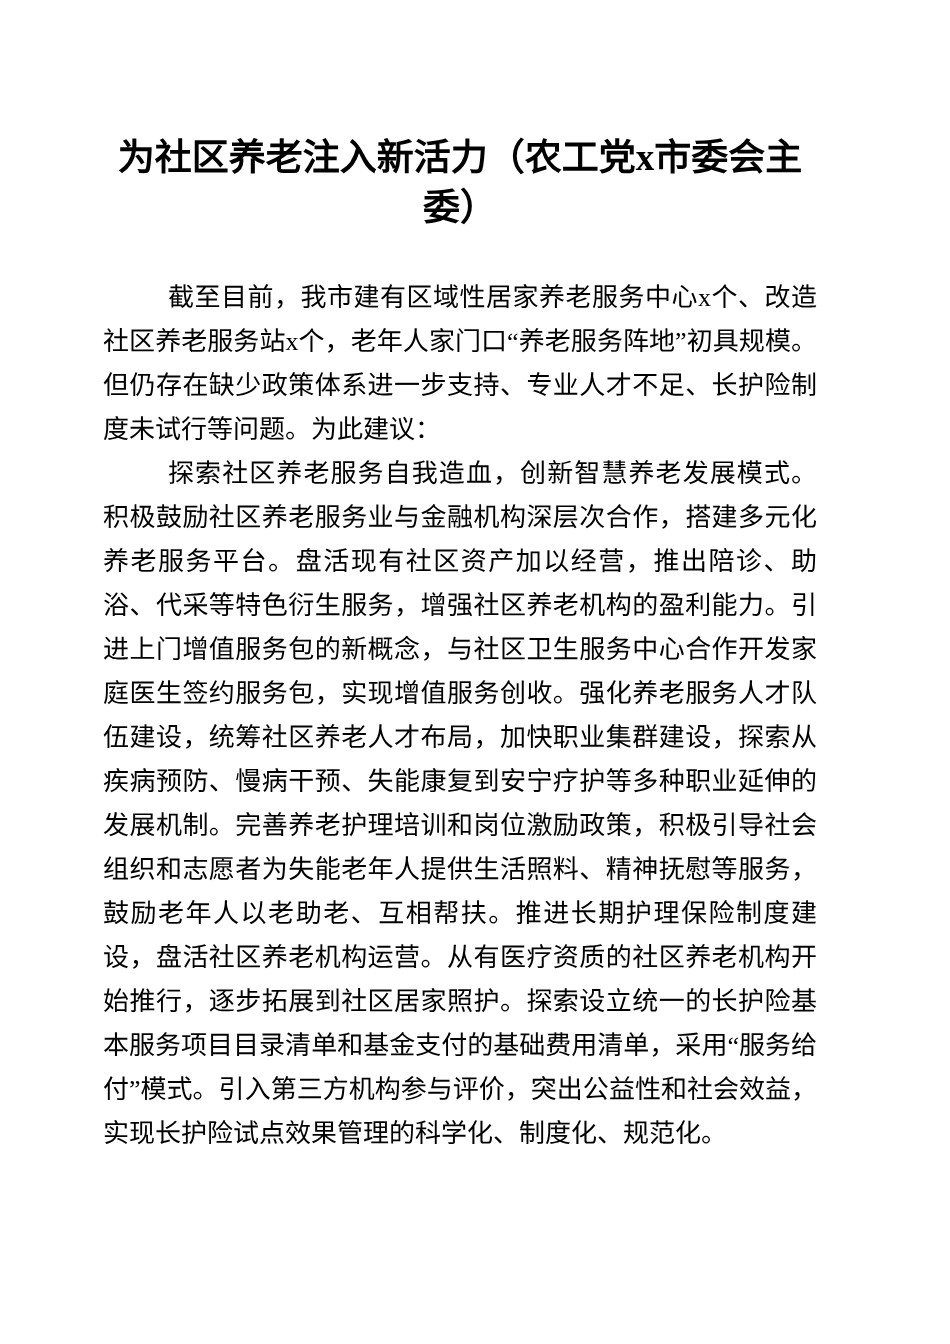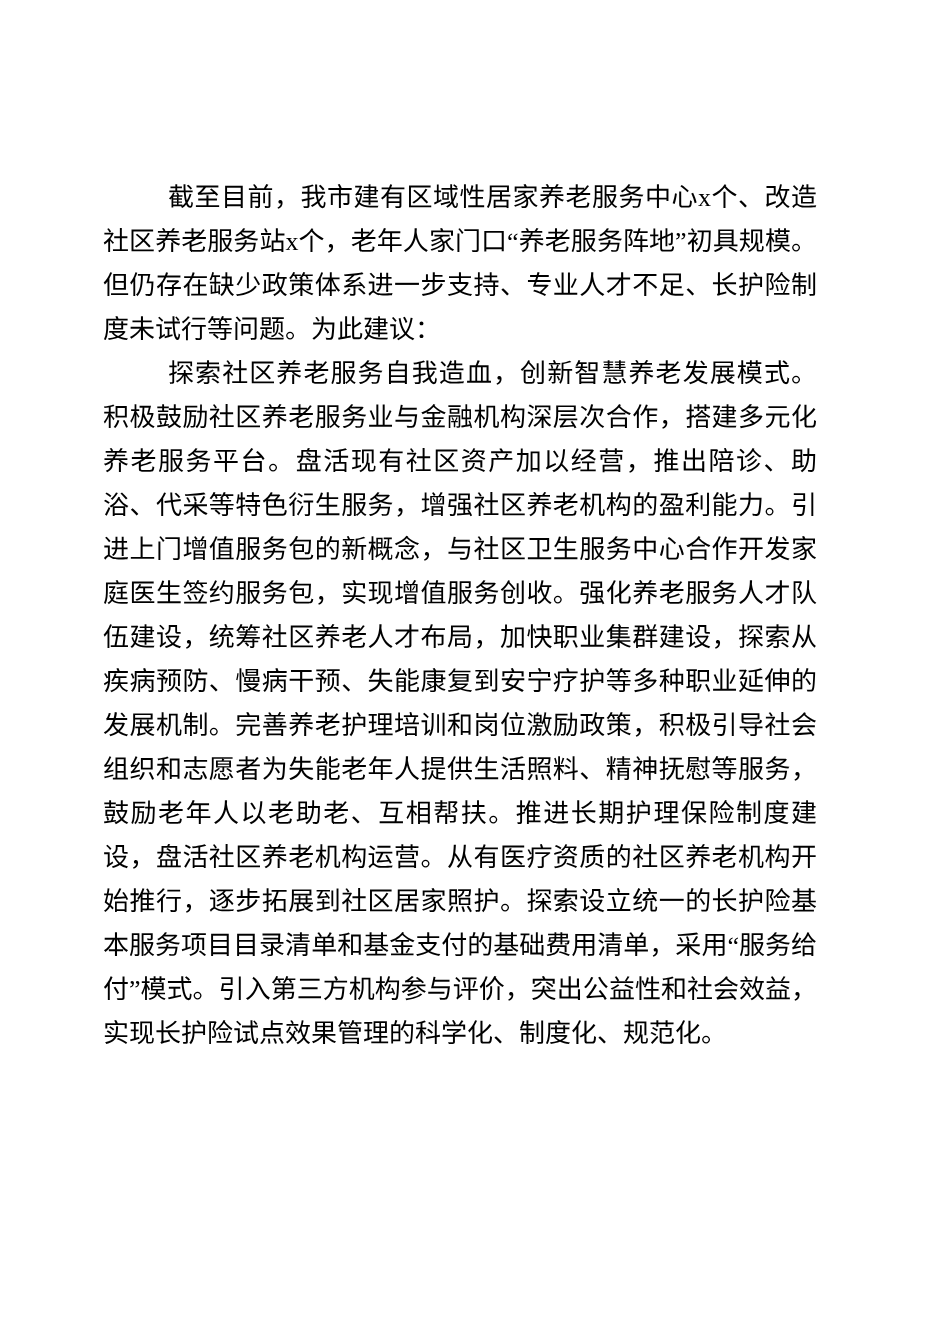--- a/index.html
+++ b/index.html
@@ -49,6 +49,7 @@
 <body>
 
 <div class="page">
+  <h1 class="doc-title">为社区养老注入新活力（农工党x市委会主委）</h1>
   <div class="doc-body">
     <p>截至目前，我市建有区域性居家养老服务中心x个、改造社区养老服务站x个，老年人家门口“养老服务阵地”初具规模。但仍存在缺少政策体系进一步支持、专业人才不足、长护险制度未试行等问题。为此建议：</p>
     <p>探索社区养老服务自我造血，创新智慧养老发展模式。积极鼓励社区养老服务业与金融机构深层次合作，搭建多元化养老服务平台。盘活现有社区资产加以经营，推出陪诊、助浴、代采等特色衍生服务，增强社区养老机构的盈利能力。引进上门增值服务包的新概念，与社区卫生服务中心合作开发家庭医生签约服务包，实现增值服务创收。强化养老服务人才队伍建设，统筹社区养老人才布局，加快职业集群建设，探索从疾病预防、慢病干预、失能康复到安宁疗护等多种职业延伸的发展机制。完善养老护理培训和岗位激励政策，积极引导社会组织和志愿者为失能老年人提供生活照料、精神抚慰等服务，鼓励老年人以老助老、互相帮扶。推进长期护理保险制度建设，盘活社区养老机构运营。从有医疗资质的社区养老机构开始推行，逐步拓展到社区居家照护。探索设立统一的长护险基本服务项目目录清单和基金支付的基础费用清单，采用“服务给付”模式。引入第三方机构参与评价，突出公益性和社会效益，实现长护险试点效果管理的科学化、制度化、规范化。</p>

